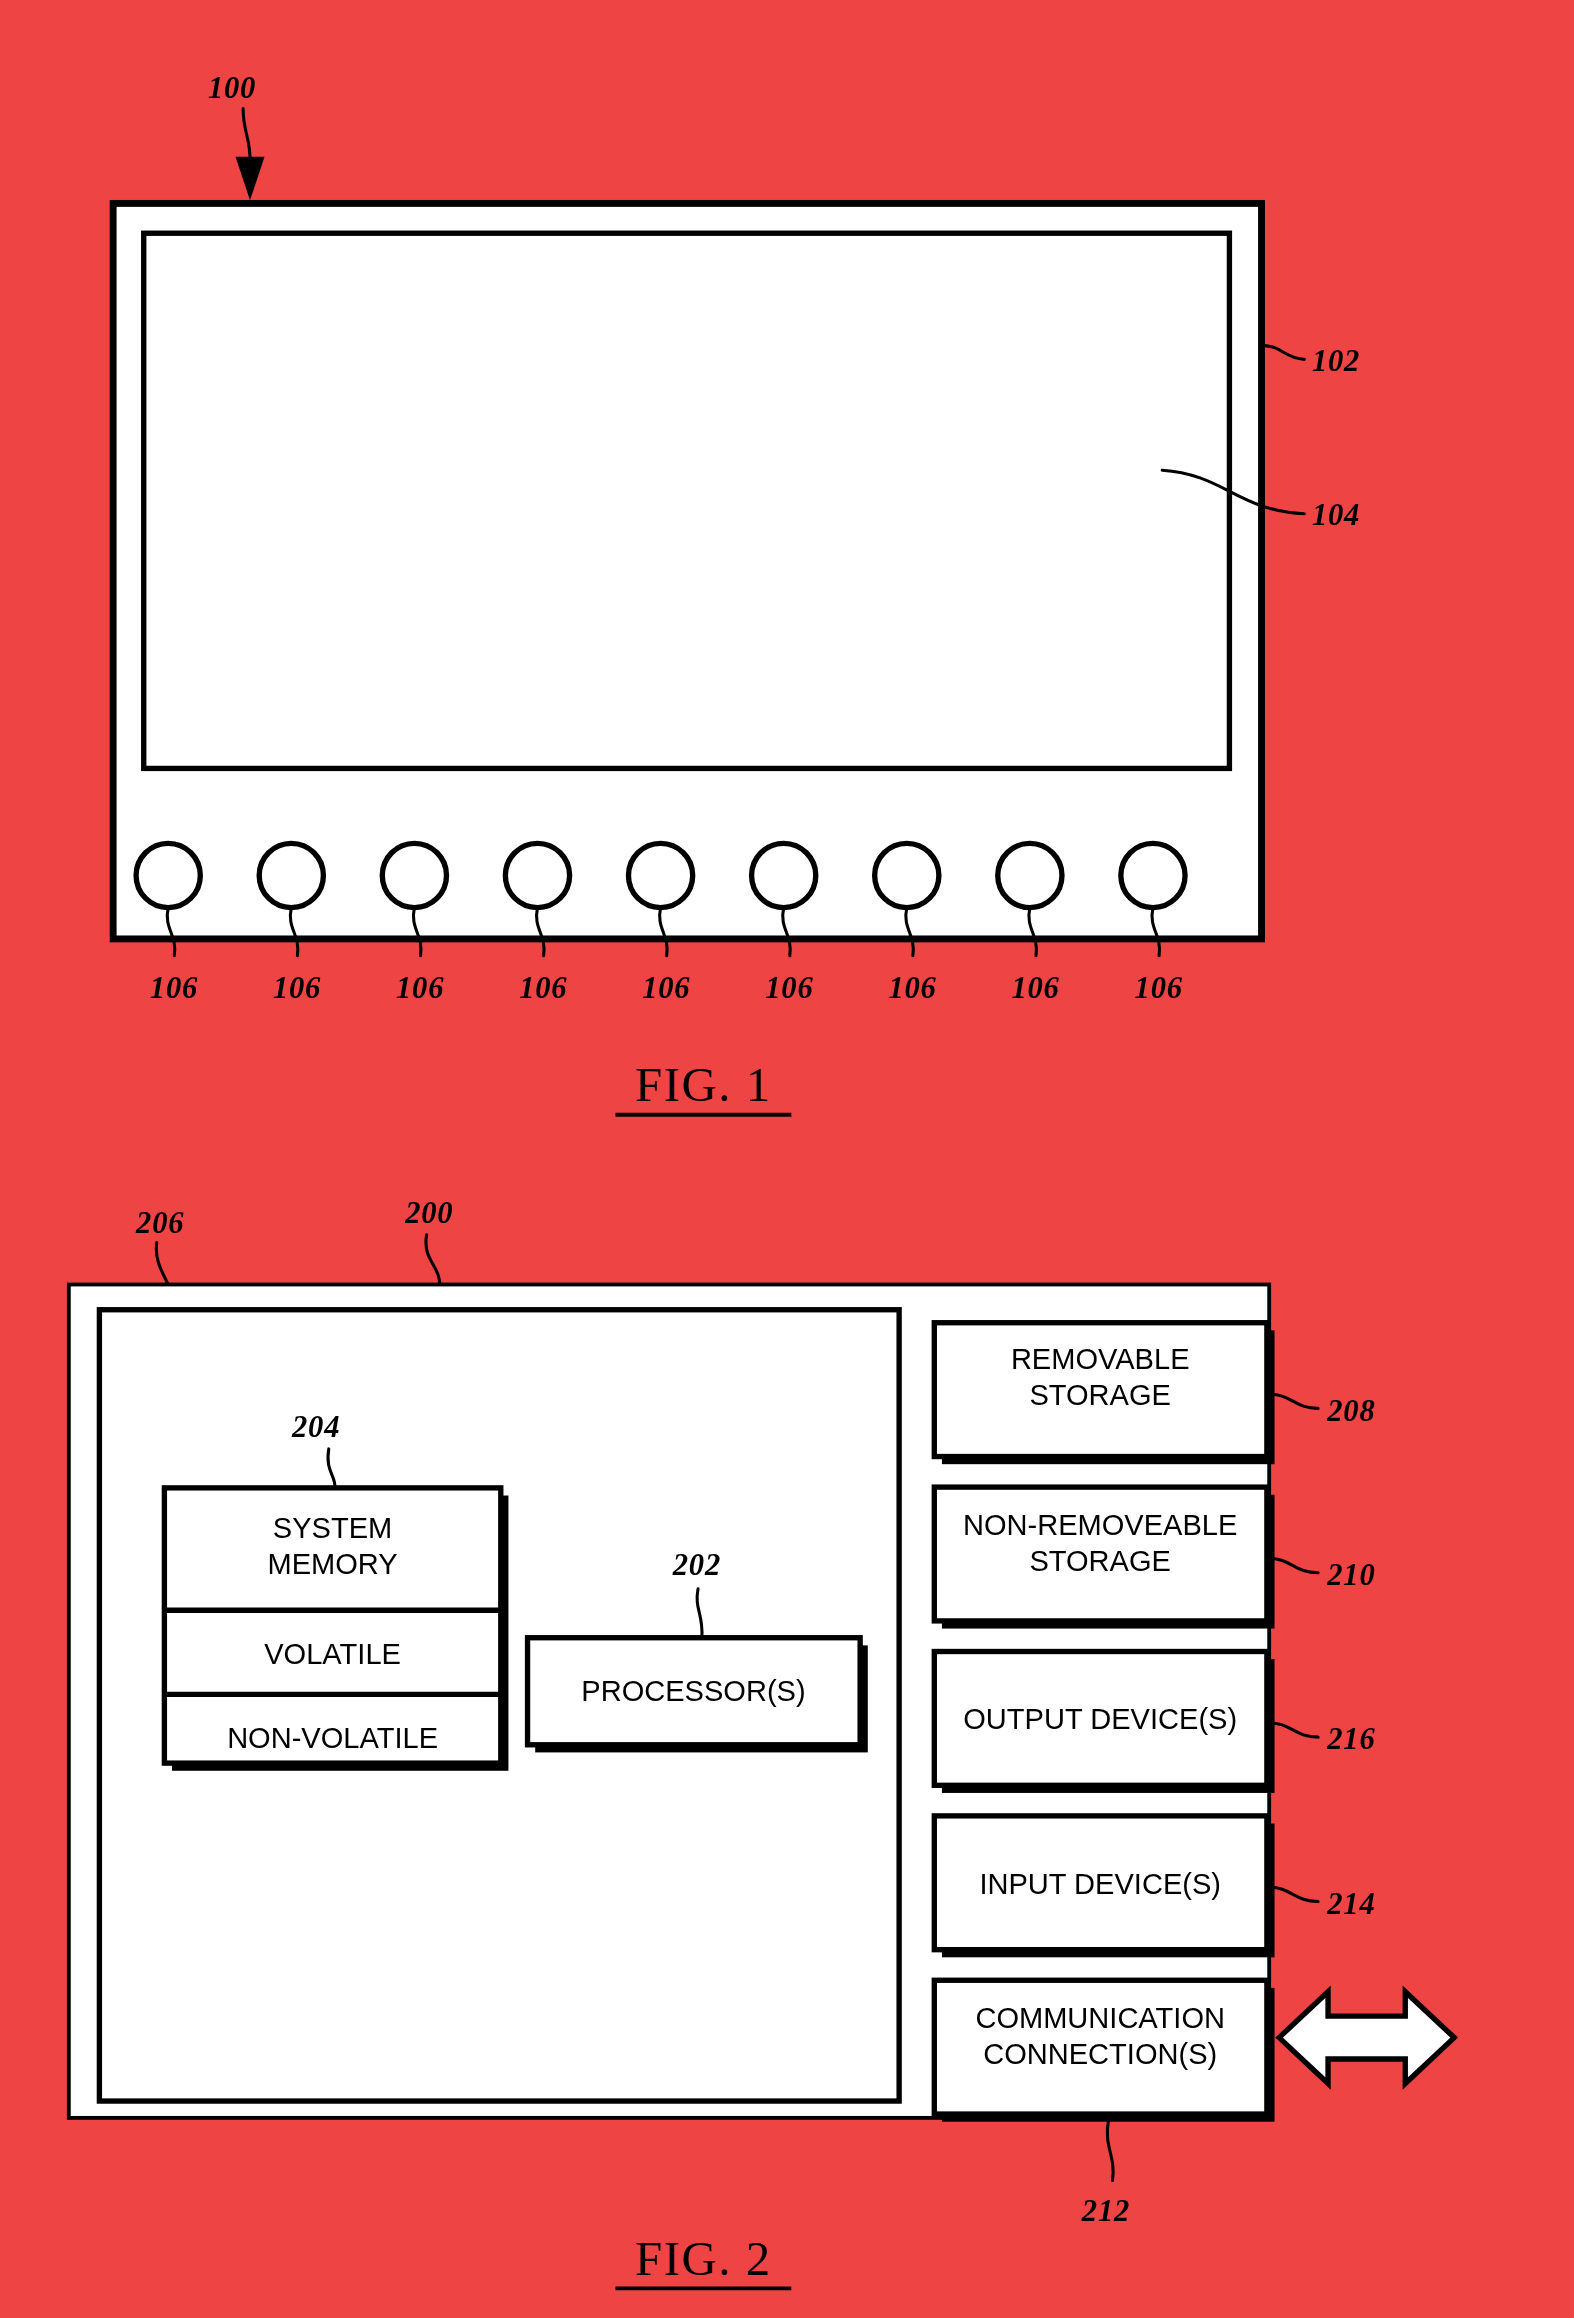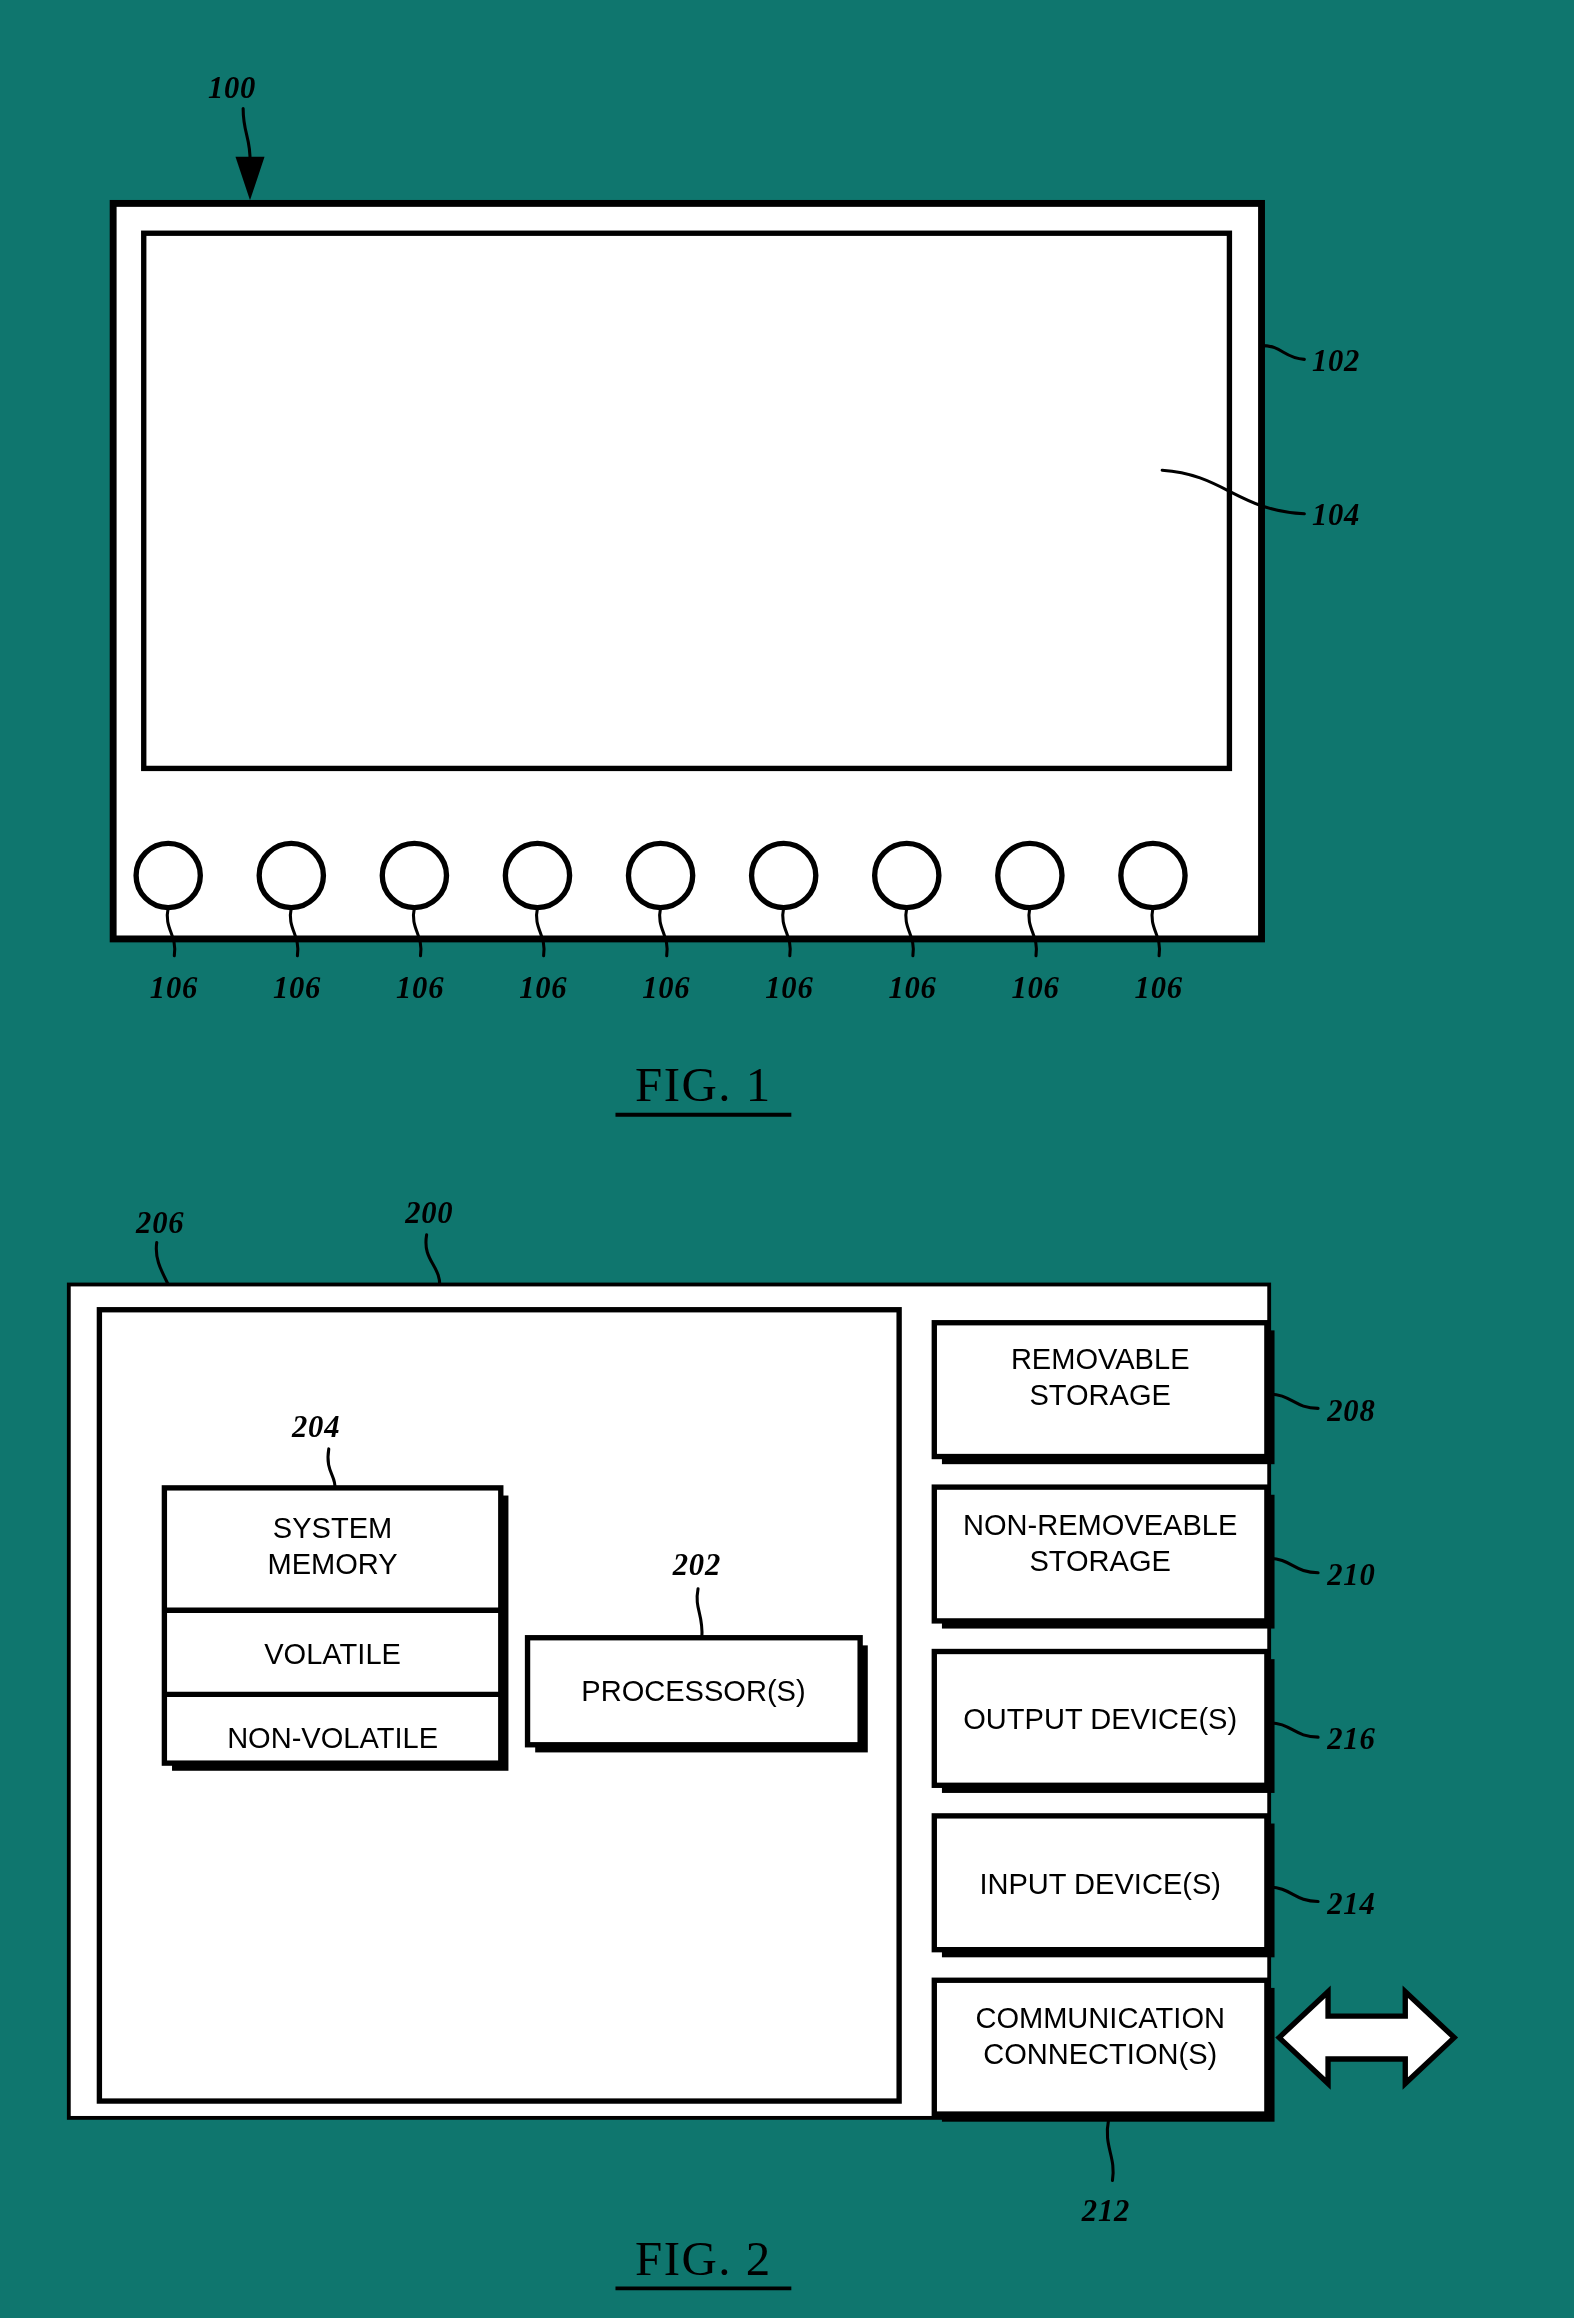--- a/index.html
+++ b/index.html
@@ -16,7 +16,7 @@
     position: relative;
     width: 1575px;
     height: 2319px;
-    background: #0f766e;
+    background: #ef4444;
     overflow: hidden;
   }
   svg.figure-layer {

